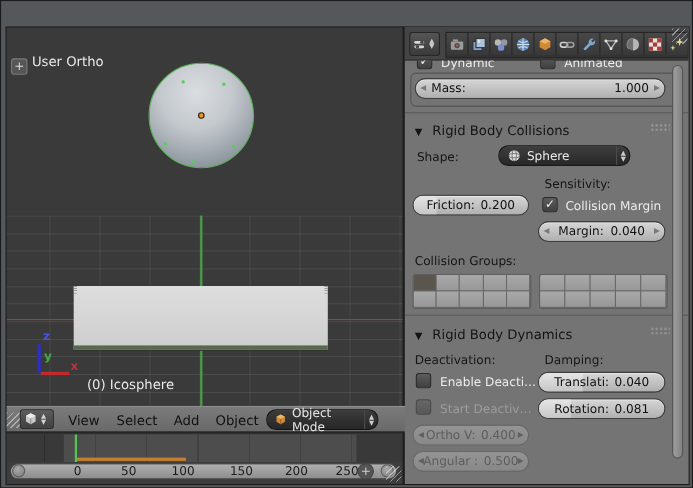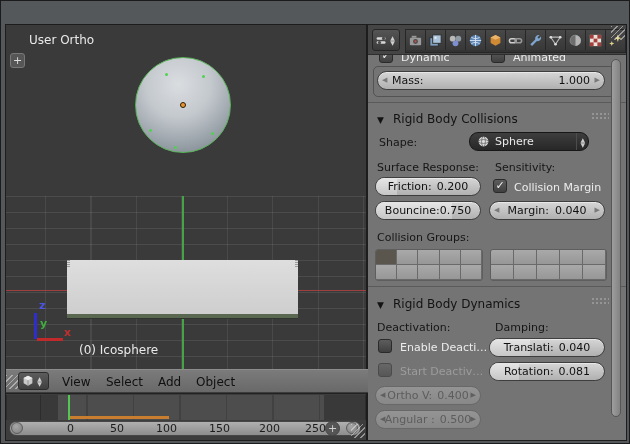--- a/index.html
+++ b/index.html
@@ -135,7 +135,7 @@
     <div class="abs axis-red"></div>
     <div class="abs axis-green"></div>
 
-    <span class="abs white-txt" style="left:23px;top:8px">User Ortho</span>
+    <span class="abs white-txt" style="left:23px;top:24px">User Ortho</span>
     <div class="abs plus-btn" style="left:4px;top:28px"><span>+</span></div>
 
     <div class="abs sphere"></div>

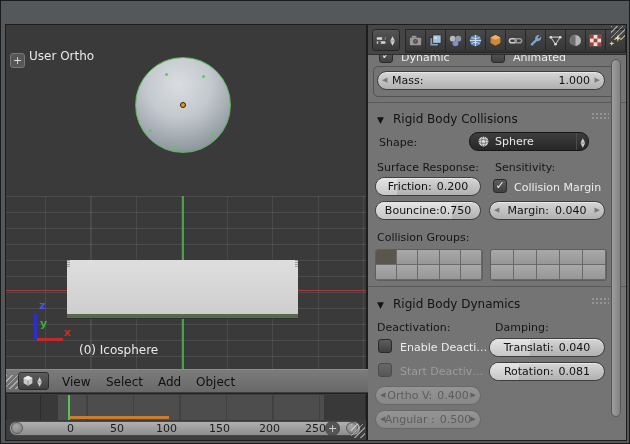--- a/index.html
+++ b/index.html
@@ -316,7 +316,7 @@
       </div>
 
       <div class="abs plabel" style="left:11px;top:81px">Shape:</div>
-      <div class="dd-dark abs" style="left:101px;top:77px;width:120px">
+      <div class="dd-dark abs" style="left:85px;top:77px;width:120px">
         <svg width="13" height="13" viewBox="0 0 16 16" style="margin:0 5px 0 7px">
           <circle cx="8" cy="8" r="6" fill="#dcdcdc"></circle>
           <ellipse cx="8" cy="8" rx="6" ry="2.4" fill="none" stroke="#6e6e6e"></ellipse>

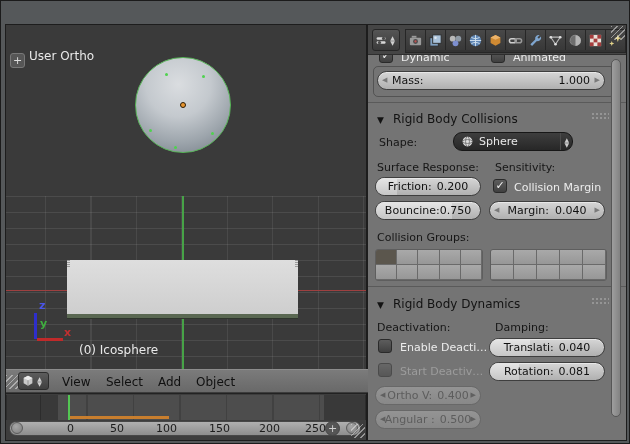--- a/index.html
+++ b/index.html
@@ -329,7 +329,6 @@
           </span>
       </div>
 
-      <span class="plabel abs" style="left:9px;top:106px">Surface Response:</span>
       <span class="plabel abs" style="left:127px;top:106px">Sensitivity:</span>
 
       <div class="slider abs" style="left:7px;top:122px;width:106px">

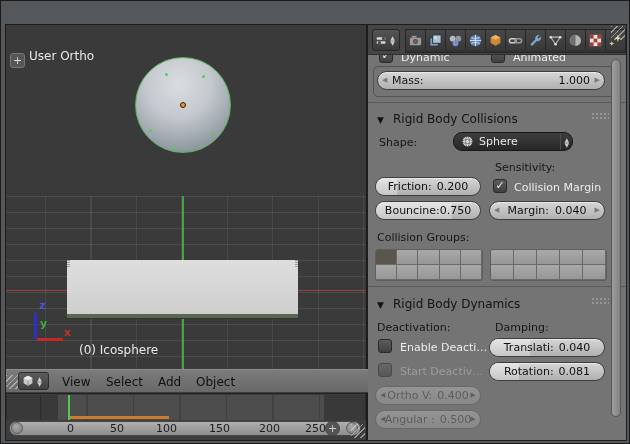--- a/index.html
+++ b/index.html
@@ -339,11 +339,6 @@
       <div class="checkbox abs" style="left:125px;top:124px"><span>✓</span></div>
       <span class="pwhite abs" style="left:146px;top:126px">Collision Margin</span>
 
-      <div class="slider abs" style="left:7px;top:146px;width:106px">
-        <div class="fill" style="width:73%"></div>
-        <span class="sl-inner">Bouncine:</span>
-        <span class="sl-inner">0.750</span>
-      </div>
       <div class="numf abs" style="left:121px;top:146px;width:116px">
         <span class="arrL">◀</span>
         <span class="sl-inner">Margin:</span>

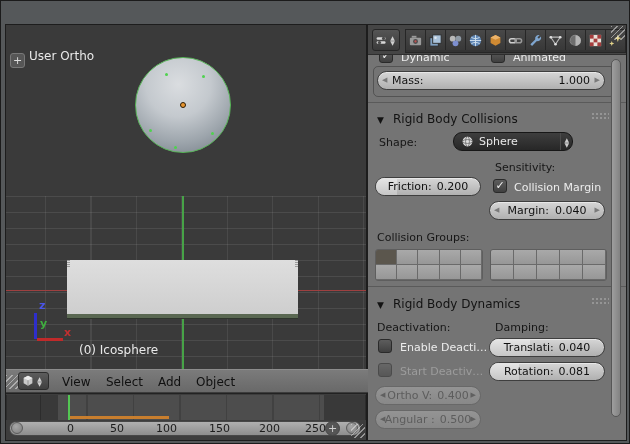--- a/index.html
+++ b/index.html
@@ -175,6 +175,18 @@
     <span class="abs menu-item" style="left:100px">Select</span>
     <span class="abs menu-item" style="left:152px">Add</span>
     <span class="abs menu-item" style="left:190px">Object</span>
+    <div class="abs mode-dd">
+      <svg width="13" height="13" viewBox="0 0 16 16" style="margin:0 4px 0 6px">
+        <path d="M8 2l5 2.6v6L8 13.4 3 10.6v-6z" fill="#d08a33"></path>
+        <path d="M8 2l5 2.6L8 7.2 3 4.6z" fill="#ecb36a"></path>
+        <path d="M8 7.2v6.2" stroke="#8a5a20" stroke-width="1"></path>
+      </svg>
+      <span>Object Mode</span>
+      <span class="dd-arrows" style="display:flex">
+          <span>▲</span>
+          <span>▼</span>
+        </span>
+    </div>
   </div>
 
   <div class="abs timeline">

